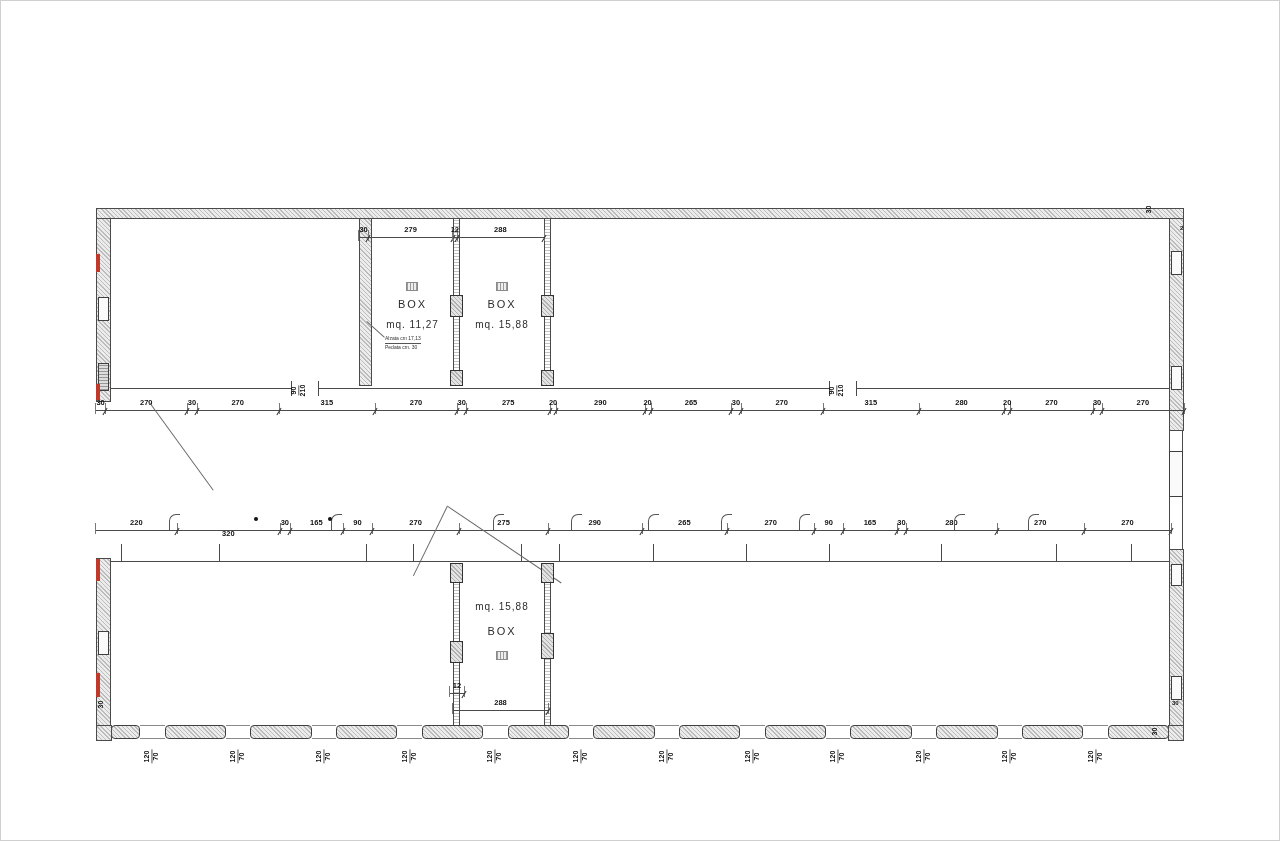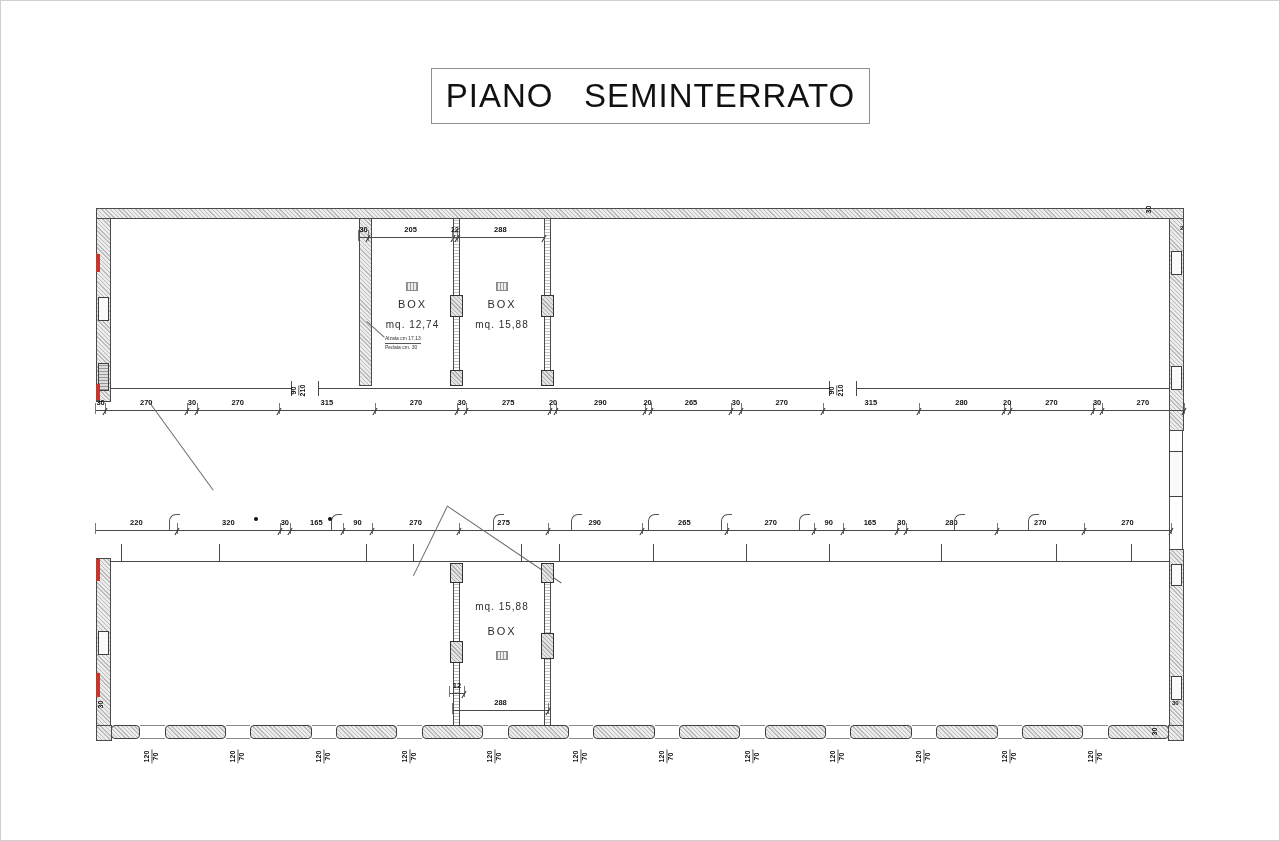--- a/index.html
+++ b/index.html
@@ -80,7 +80,6 @@
 
 <div id="canvas">
 
-  <div id="titlebox">PIANO   SEMINTERRATO</div>
 
   <div class="wall" style="left:95px;top:207px;width:1088px;height:11px;"></div>
   <div class="wall" style="left:95px;top:217px;width:15px;height:184px;"></div>

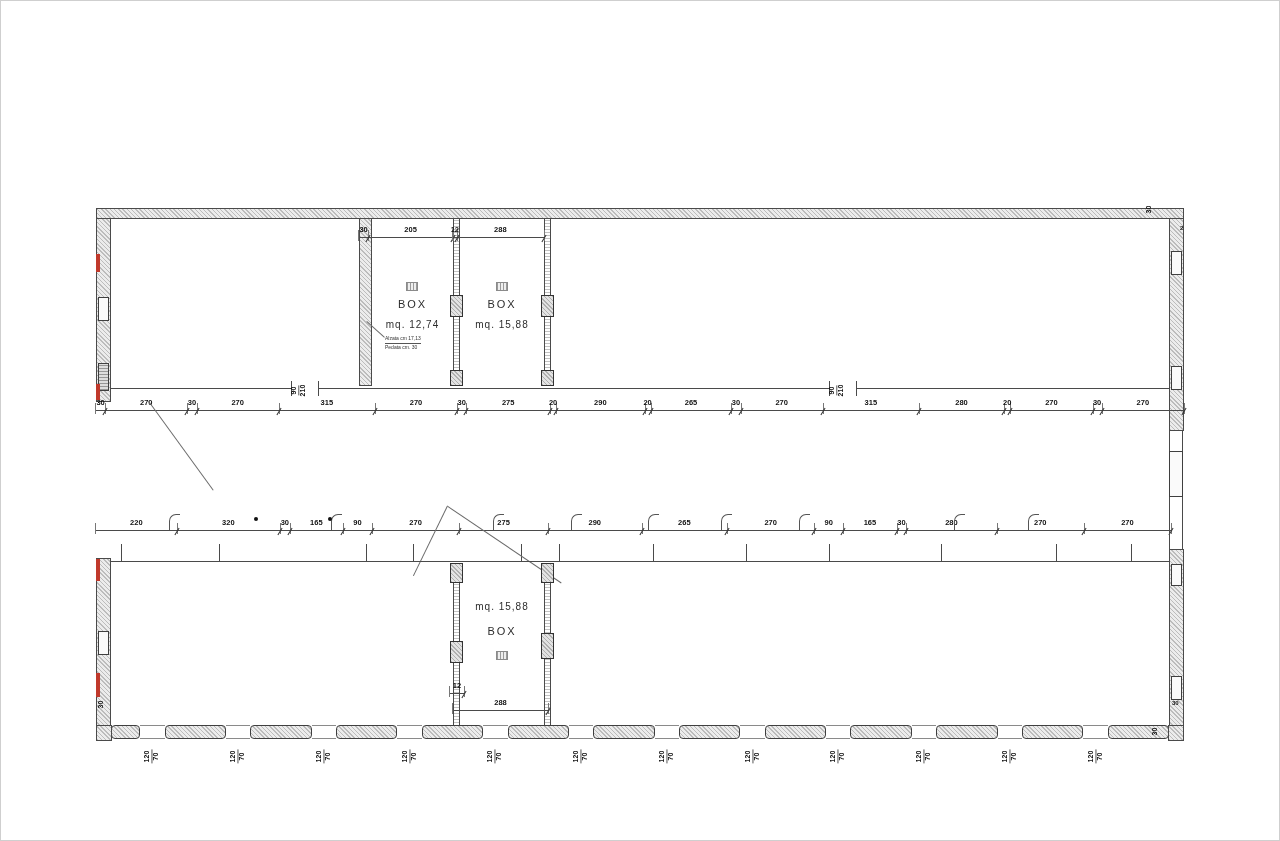--- a/index.html
+++ b/index.html
@@ -136,7 +136,7 @@
         <span class="dimlab">30</span>
       </div>
       <div class="dimseg" style="flex-grow: 279;">
-        <span class="dimlab">205</span>
+        <span class="dimlab">279</span>
       </div>
     </div>
   <div class="dimrow" style="left:452px;top:225px;width:91px;">

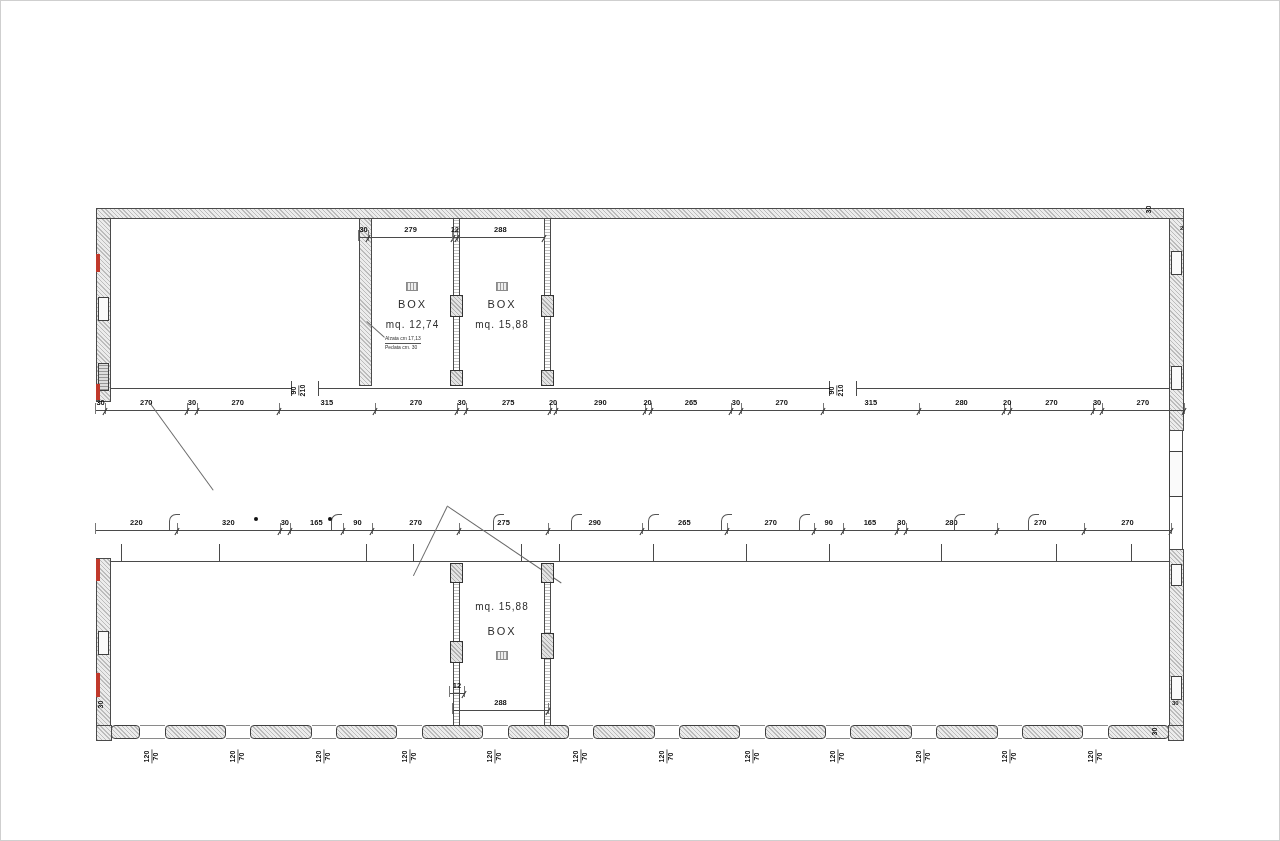--- a/index.html
+++ b/index.html
@@ -114,7 +114,7 @@
     <div class="rname">BOX</div>
   </div>
   <div class="roomtxt" style="left:371px;top:318px;width:81px;">
-    <div class="rarea">mq. 12,74</div>
+    <div class="rarea">mq. 11,27</div>
   </div>
 
   <div class="grille" style="left:495px;top:281px;"></div>

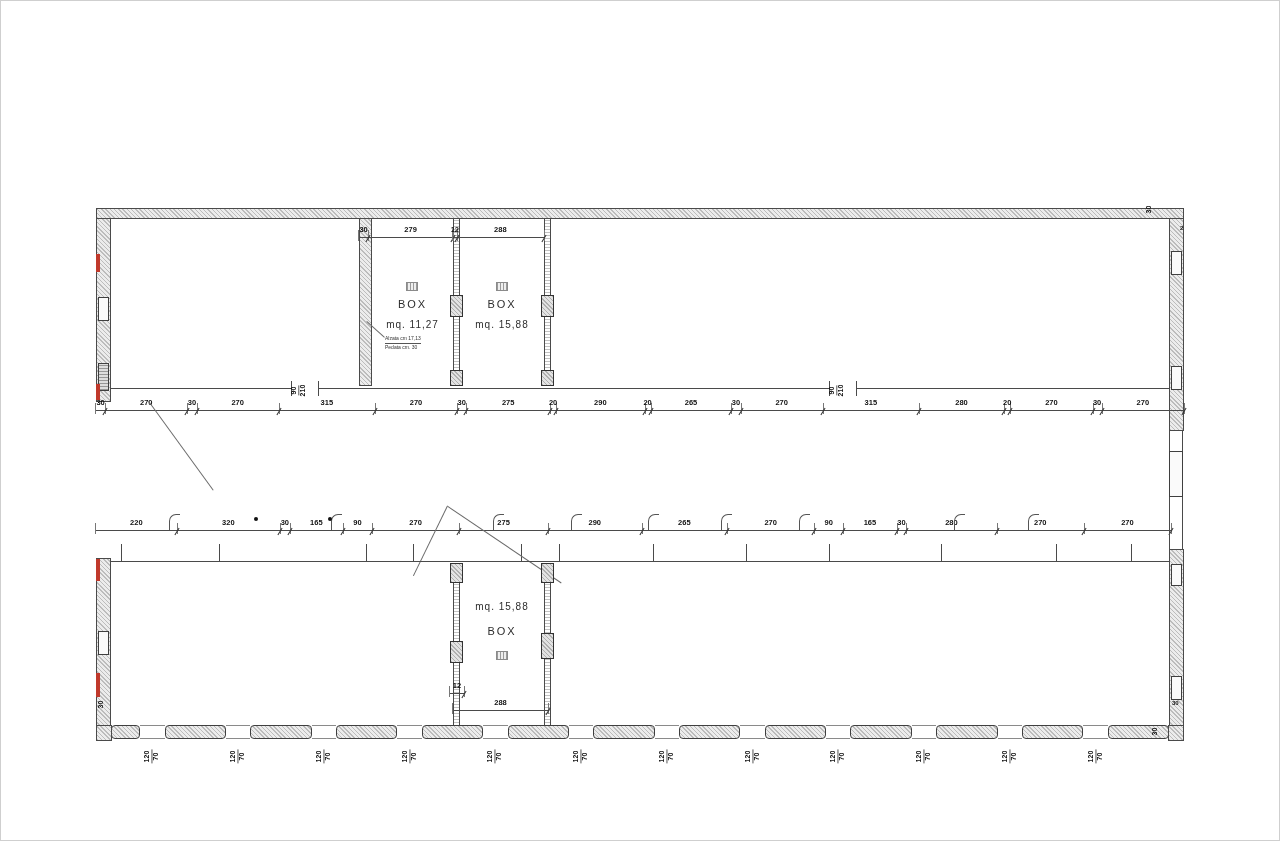--- a/index.html
+++ b/index.html
@@ -229,7 +229,7 @@
       <div class="dimseg" style="flex-grow: 250;">
         <span class="dimlab">220</span>
       </div>
-      <div class="dimseg" style="flex-grow: 320;">
+      <div class="dimseg" style="flex-grow: 320; margin-top: 11px;">
         <span class="dimlab">320</span>
       </div>
       <div class="dimseg" style="flex-grow: 30;">

